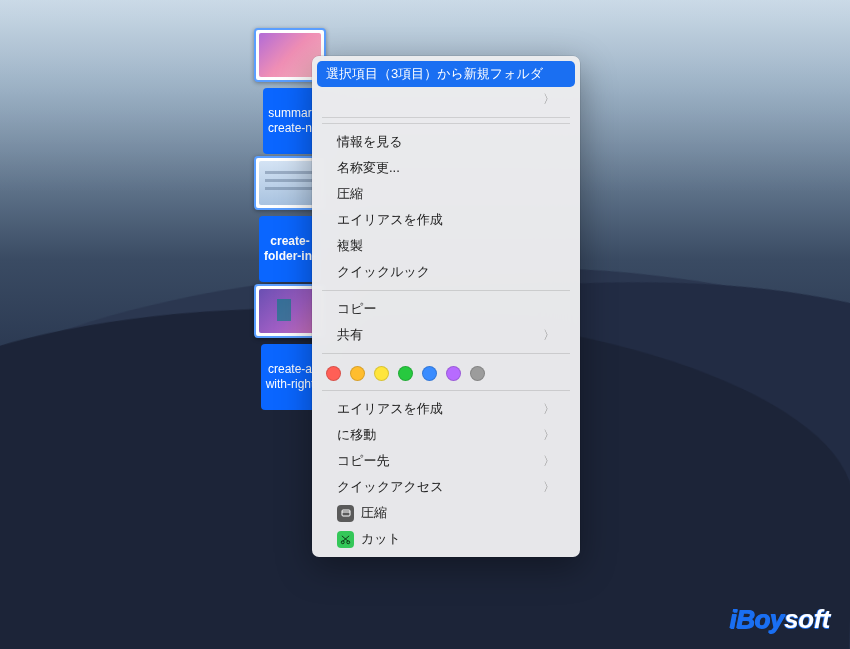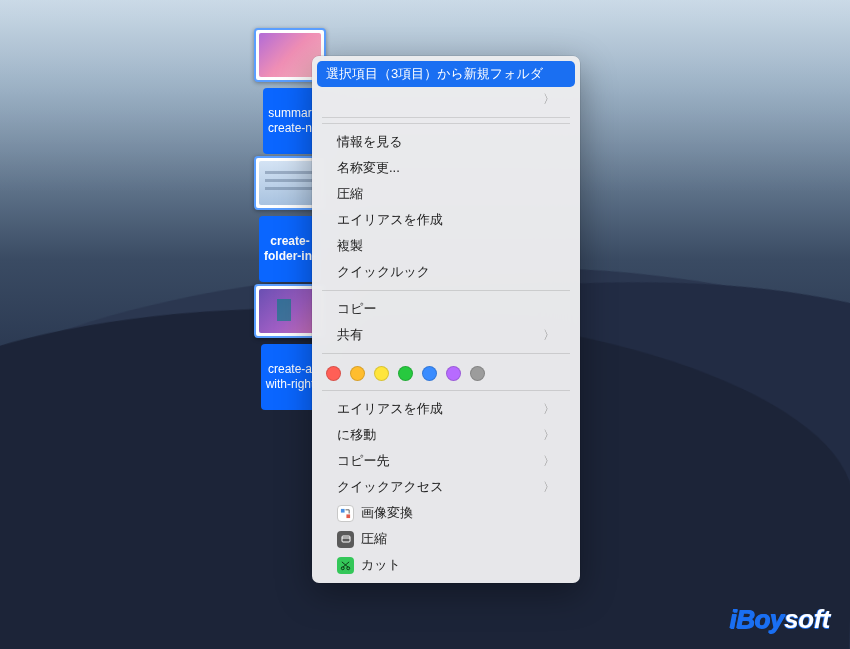--- a/index.html
+++ b/index.html
@@ -130,16 +130,6 @@
       <span class="arrow">〉</span>
     </div>
     <div class="mi">
-      <span class="lead-ico" style="background:#fff;border:0.5px solid #c8c8c8;">
-        <svg width="11" height="11" viewBox="0 0 12 12">
-            <rect x="1" y="1" width="4" height="4" fill="#4a90e2"></rect>
-            <rect x="7" y="7" width="4" height="4" fill="#e25b4a"></rect>
-            <path d="M6 2 L10 2 L10 6" stroke="#555" stroke-width="1" fill="none"></path>
-          </svg>
-      </span>
-      <span>画像変換</span>
-    </div>
-    <div class="mi">
       <span class="lead-ico" style="background:#5a5a5a;color:#fff;">
         <svg width="10" height="10" viewBox="0 0 10 10">
             <rect x="1" y="2" width="8" height="6" rx="1" fill="none" stroke="#fff" stroke-width="1"></rect>

